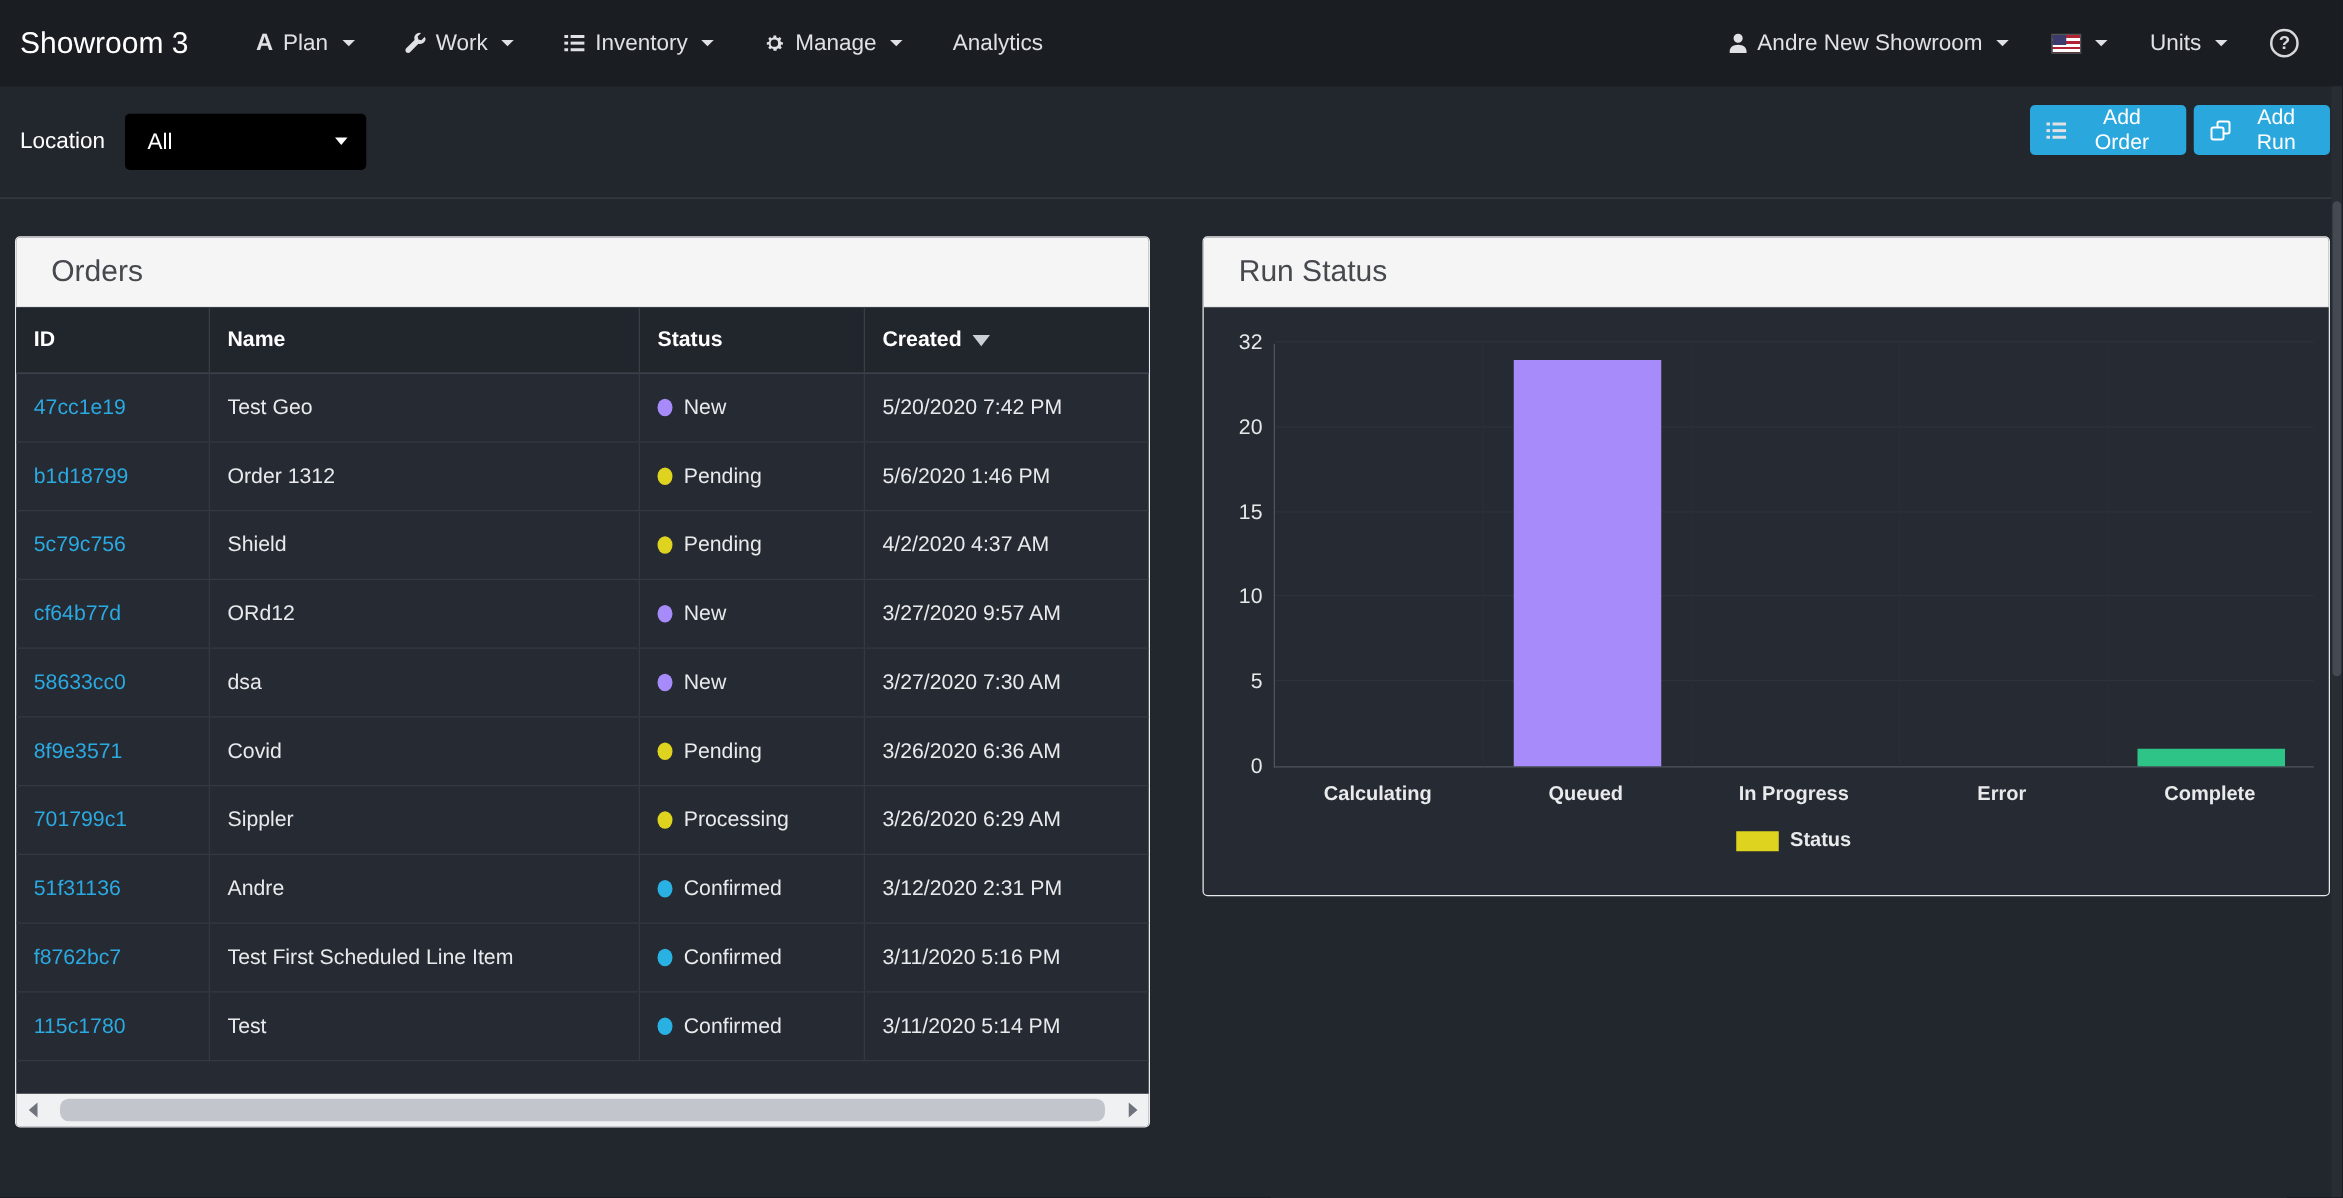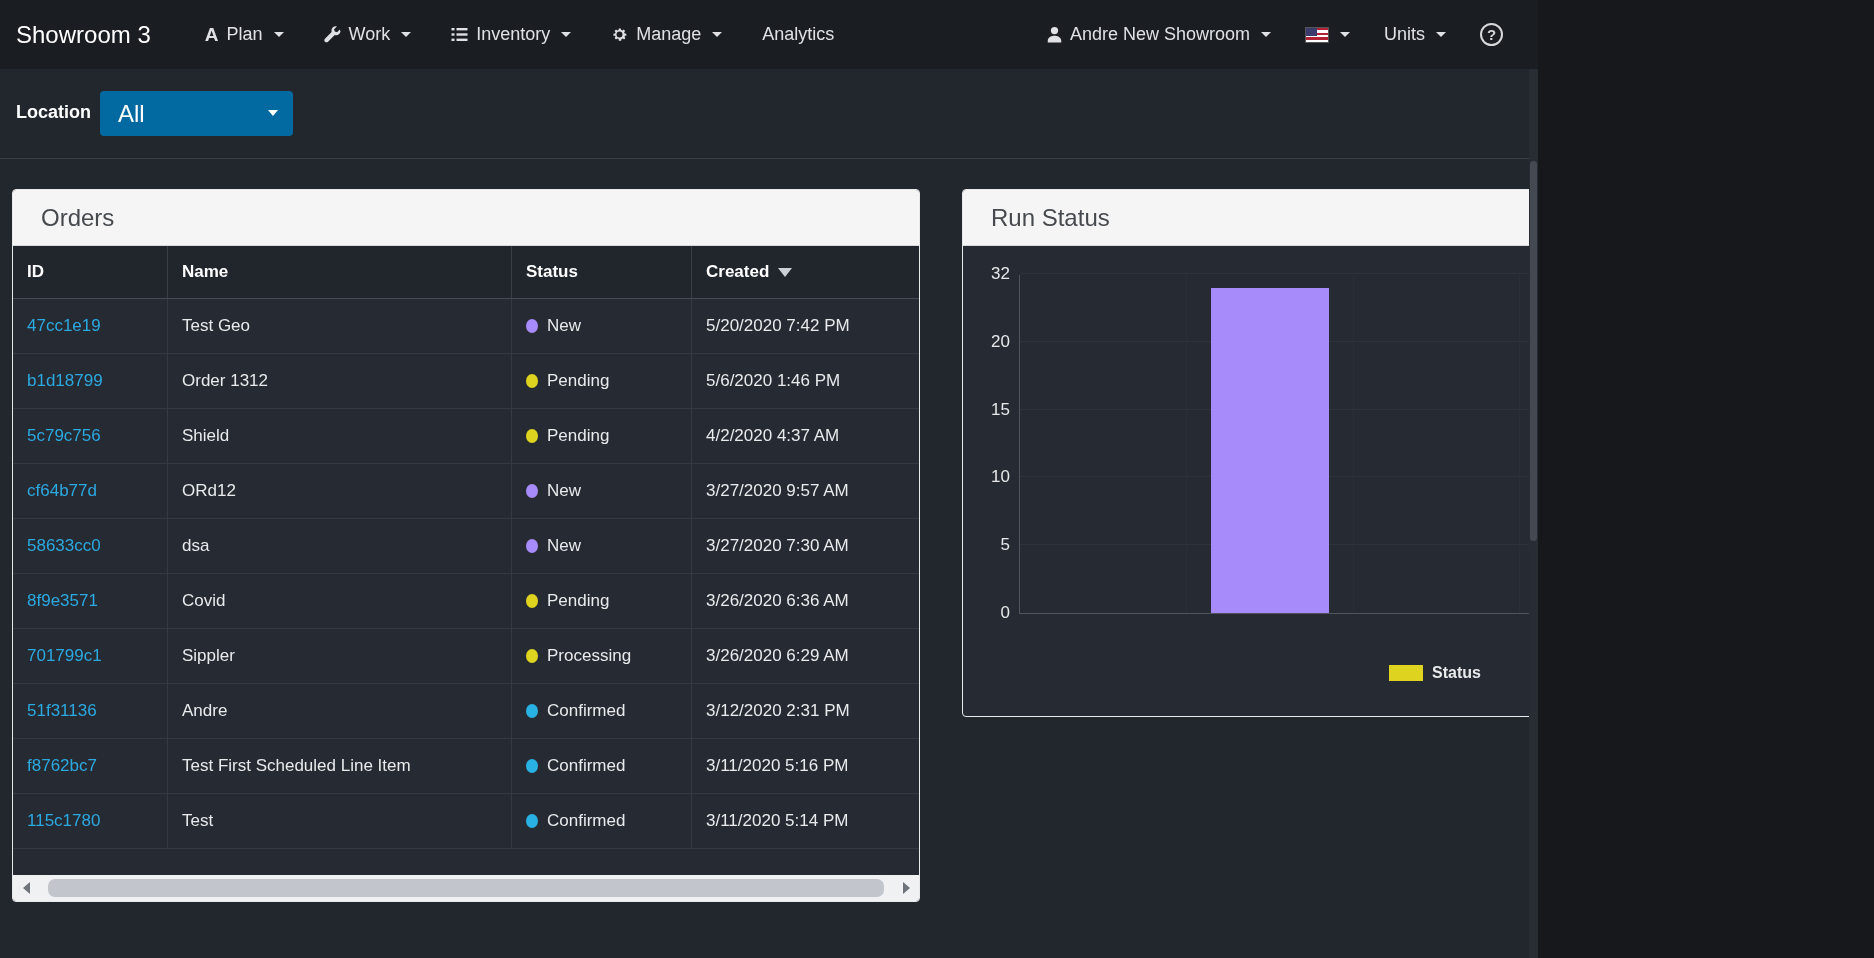--- a/index.html
+++ b/index.html
@@ -5,7 +5,7 @@
   * { box-sizing: border-box; }
   html,body { margin:0; padding:0; background:#16181c; }
   .page {
-    position:relative; width:1538px; height:958px; overflow:hidden;
+    position:relative; width:1874px; height:958px; overflow:hidden;
     background:#22262d; font-family:"Liberation Sans", sans-serif;
   }
 

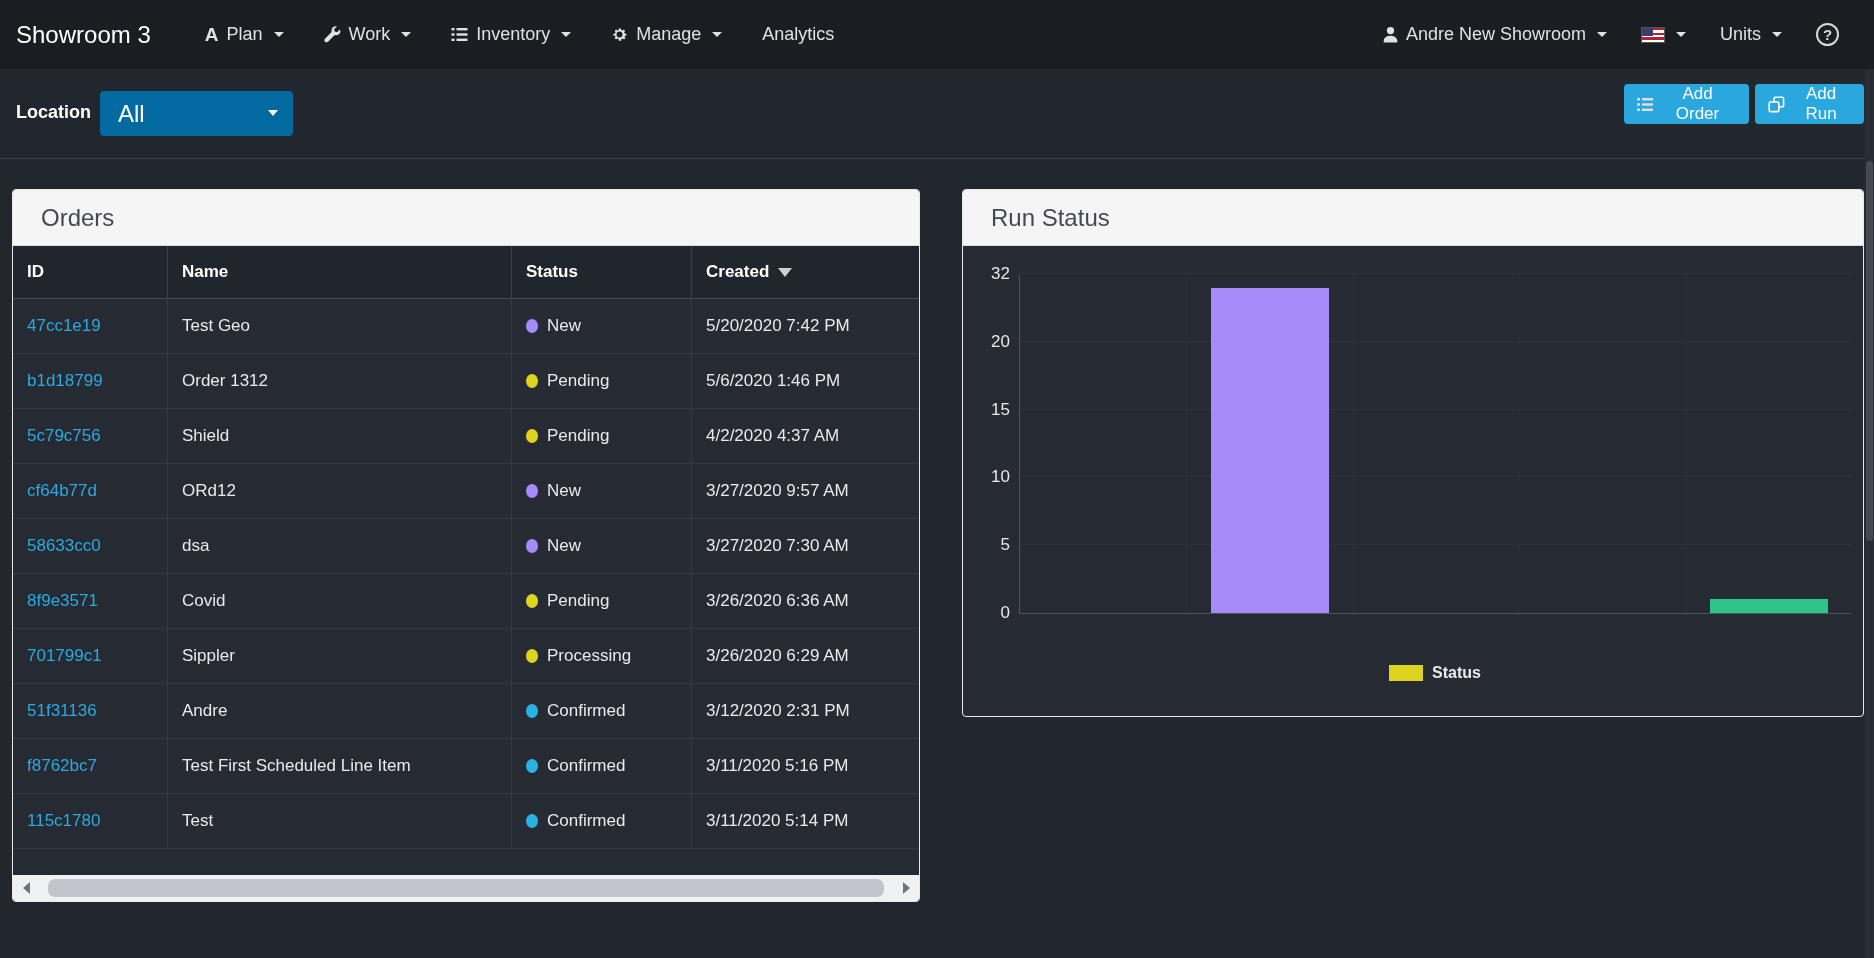--- a/index.html
+++ b/index.html
@@ -47,7 +47,7 @@
     position:absolute; top:69px; left:0; right:0; height:90px;
     border-bottom:1px solid #3a3f46;
   }
-  .loc-label { position:absolute; left:16px; top:33px; color:#ffffff; font-size:18px; font-weight:bold; }
+  .loc-label { position:absolute; left:16px; top:33px; color:#ffffff; font-size:18px; font-weight:normal; }
   .select {
     position:absolute; left:100px; top:22px; width:193px; height:45px;
     background:#0369a1; border-radius:4px; color:#ffffff; font-size:24px;

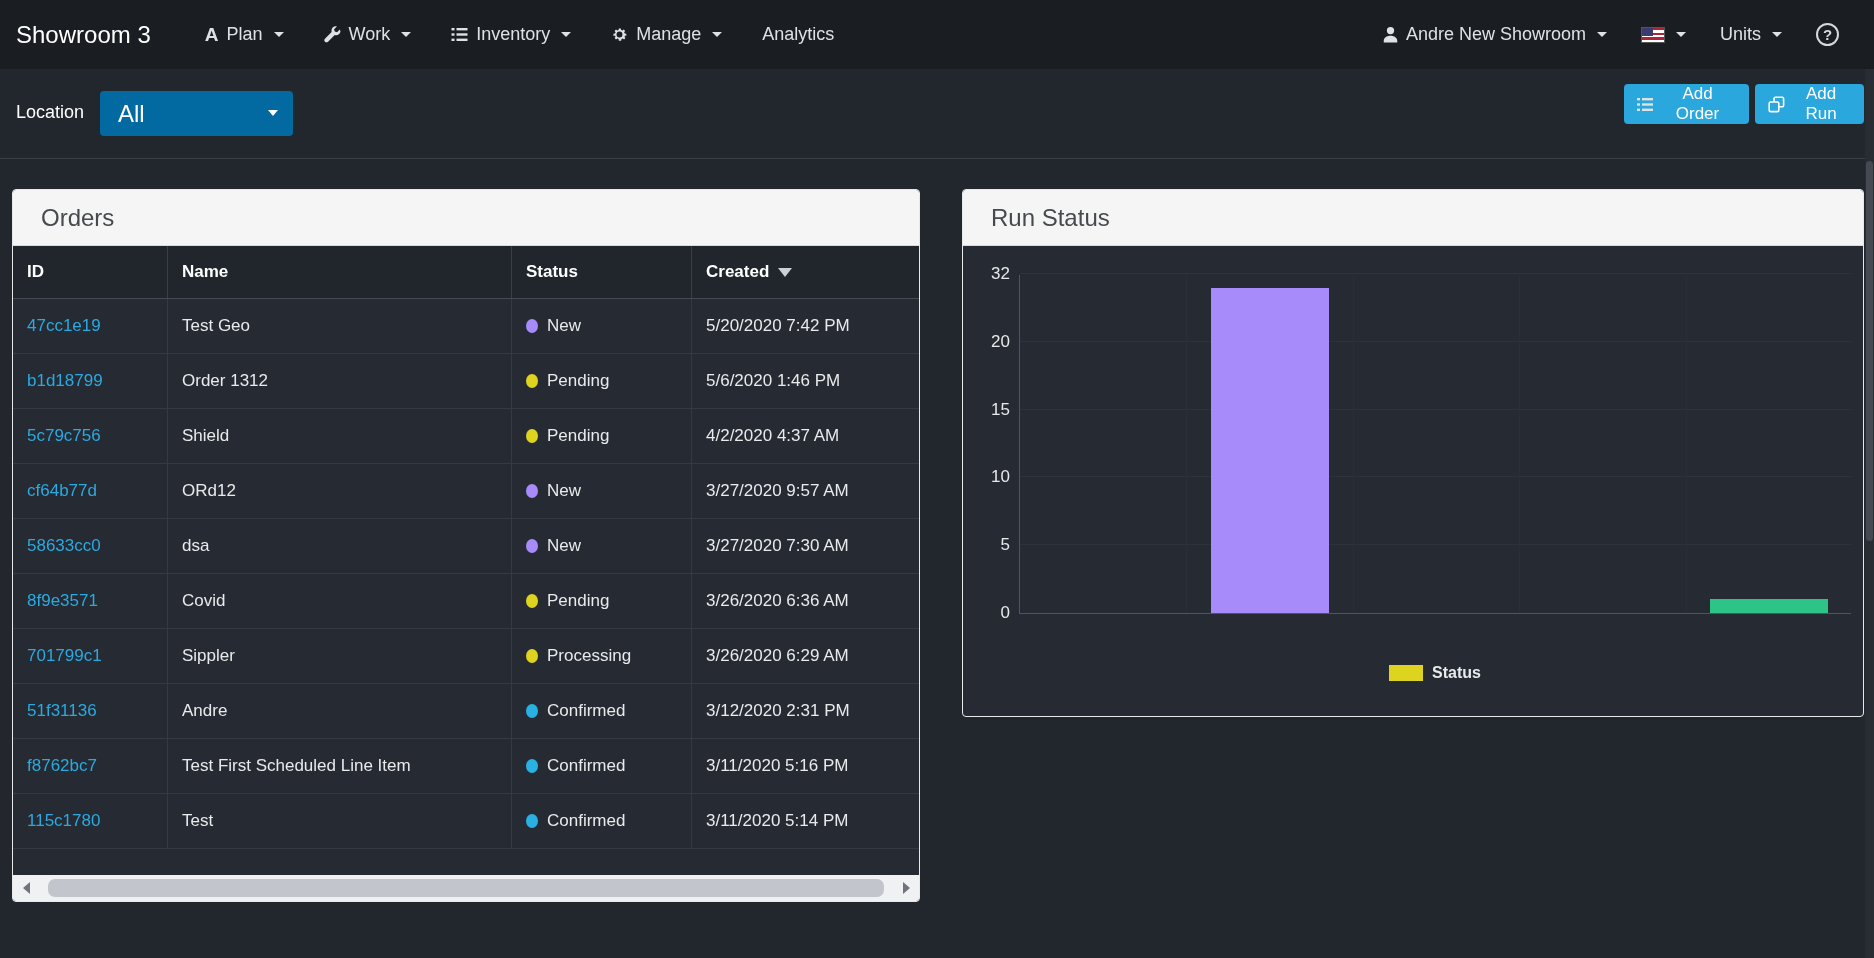--- a/index.html
+++ b/index.html
@@ -50,7 +50,7 @@
   .loc-label { position:absolute; left:16px; top:33px; color:#ffffff; font-size:18px; font-weight:normal; }
   .select {
     position:absolute; left:100px; top:22px; width:193px; height:45px;
-    background:#0369a1; border-radius:4px; color:#ffffff; font-size:24px;
+    background:#000000; border-radius:4px; color:#ffffff; font-size:18px;
     line-height:45px; padding-left:18px; cursor:pointer;
   }
   .select-caret {

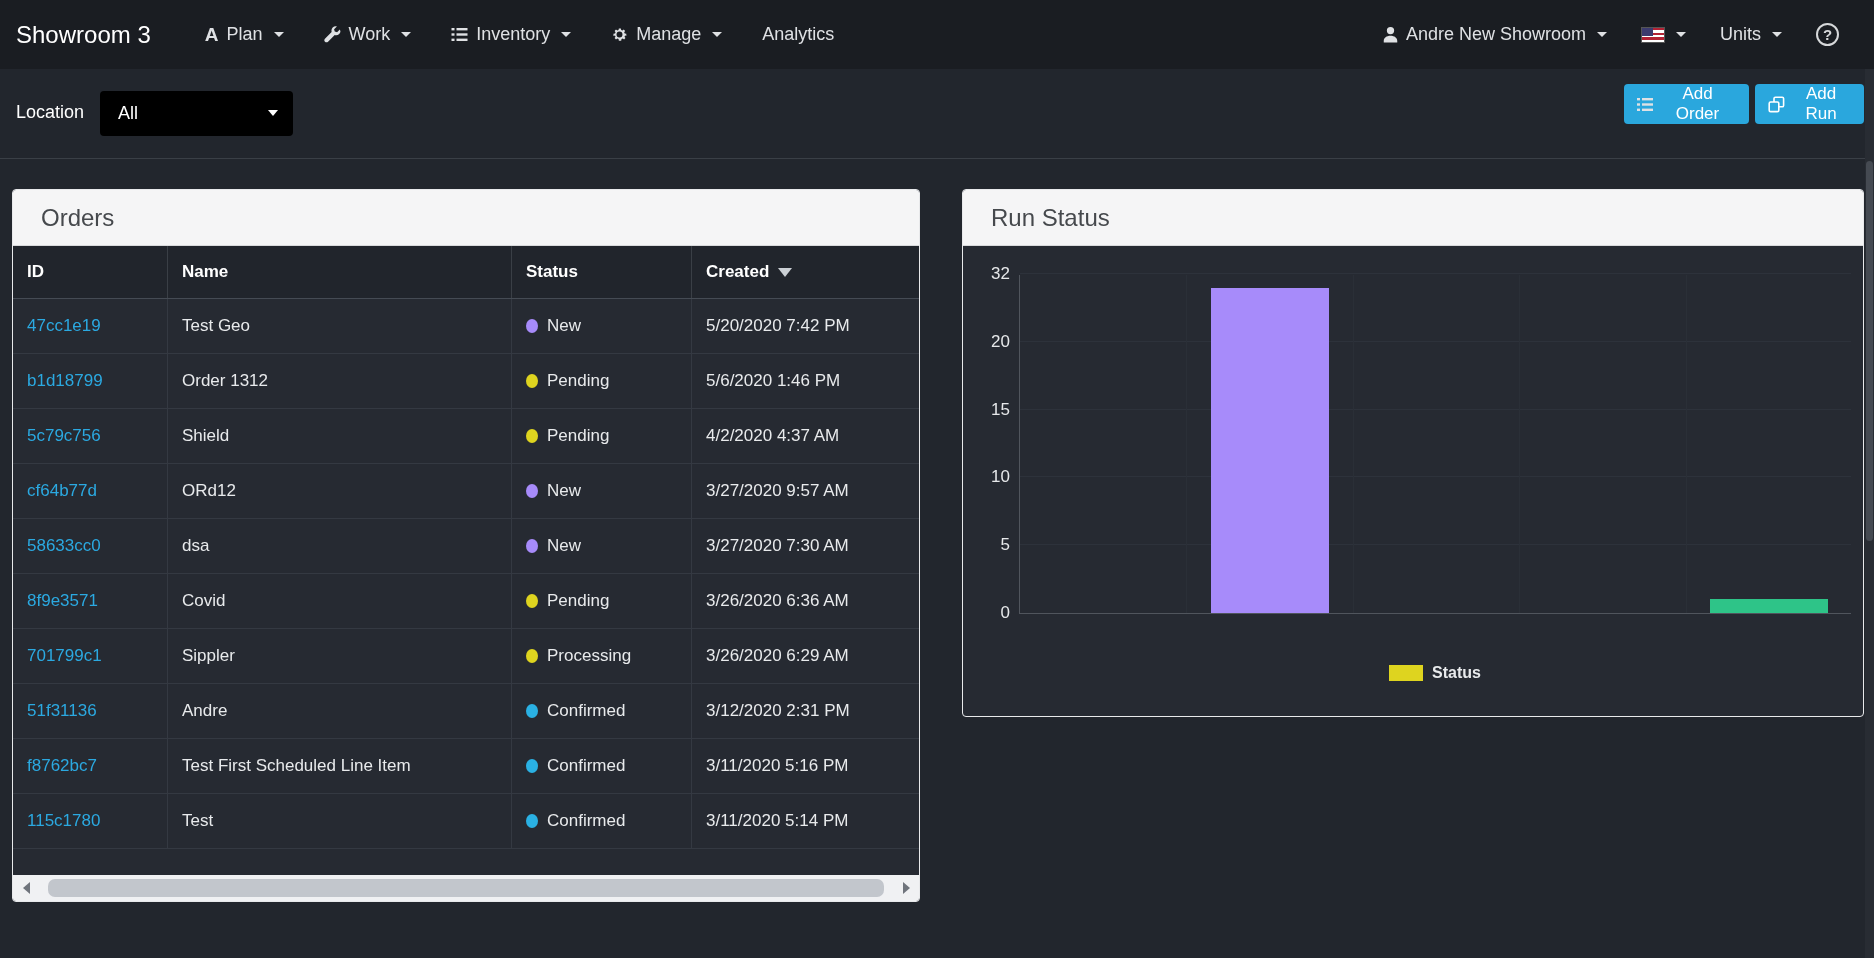--- a/index.html
+++ b/index.html
@@ -416,6 +416,13 @@
           <div class="bar" style="left: 190.6px; height: 325.44px; background: rgb(167, 139, 250);"></div>
           <div class="bar" style="left: 689.8px; height: 13.56px; background: rgb(46, 196, 136);"></div>
         </div>
+      <div class="xlabels" id="xlabels">
+          <div class="xlab">Calculating</div>
+          <div class="xlab">Queued</div>
+          <div class="xlab">In Progress</div>
+          <div class="xlab">Error</div>
+          <div class="xlab">Complete</div>
+        </div>
       <div class="legend">
         <span class="legend-swatch" id="legend-swatch" style="background: rgb(222, 212, 31);"></span>
         <span class="legend-label">Status</span>

